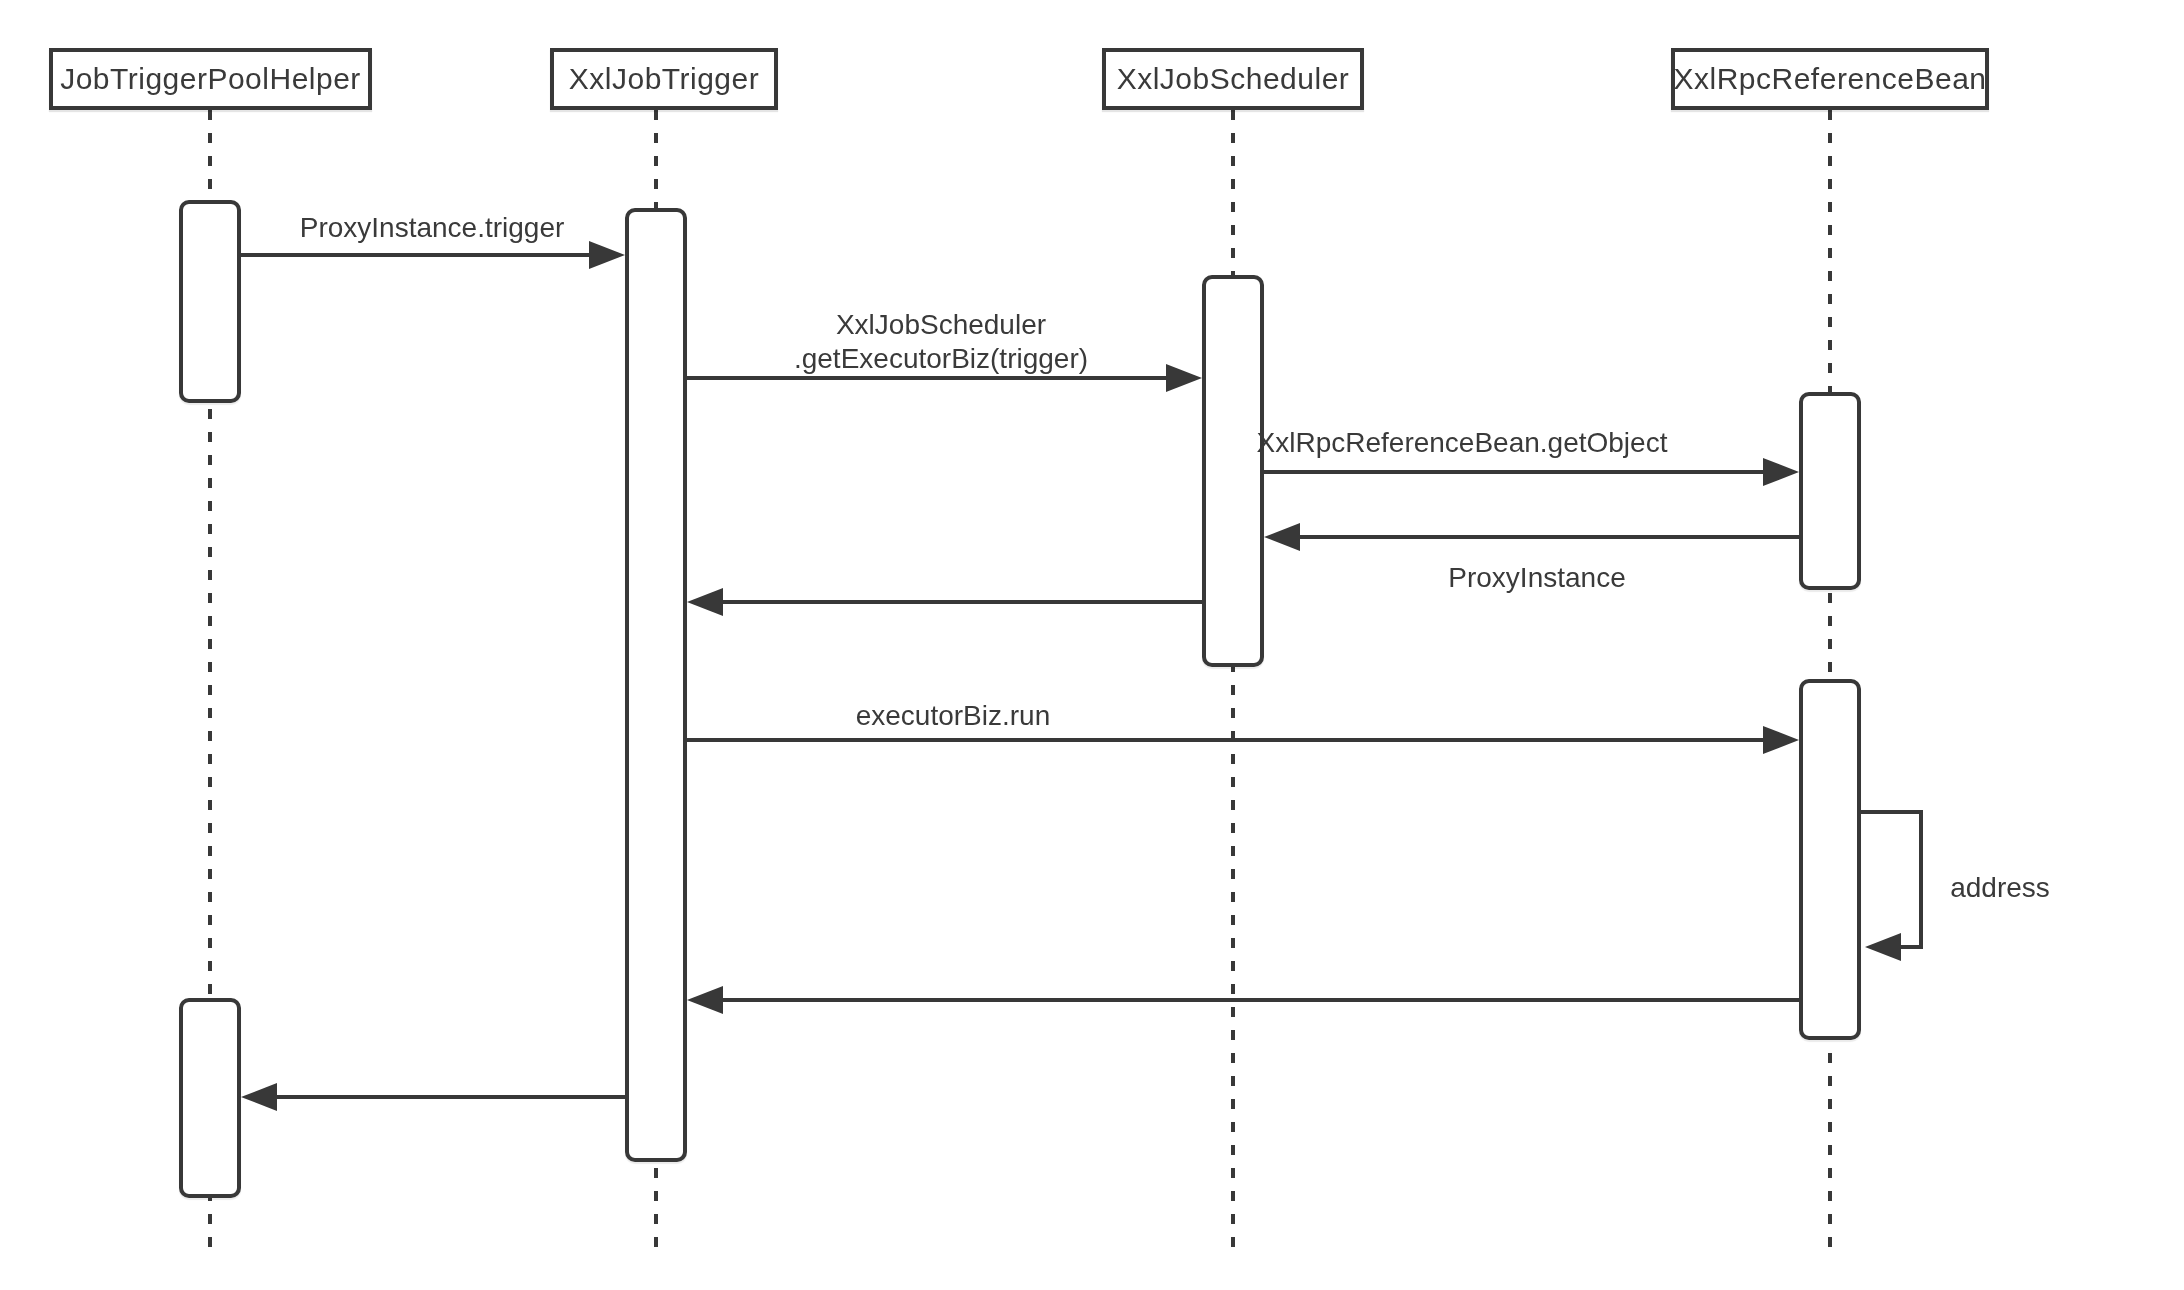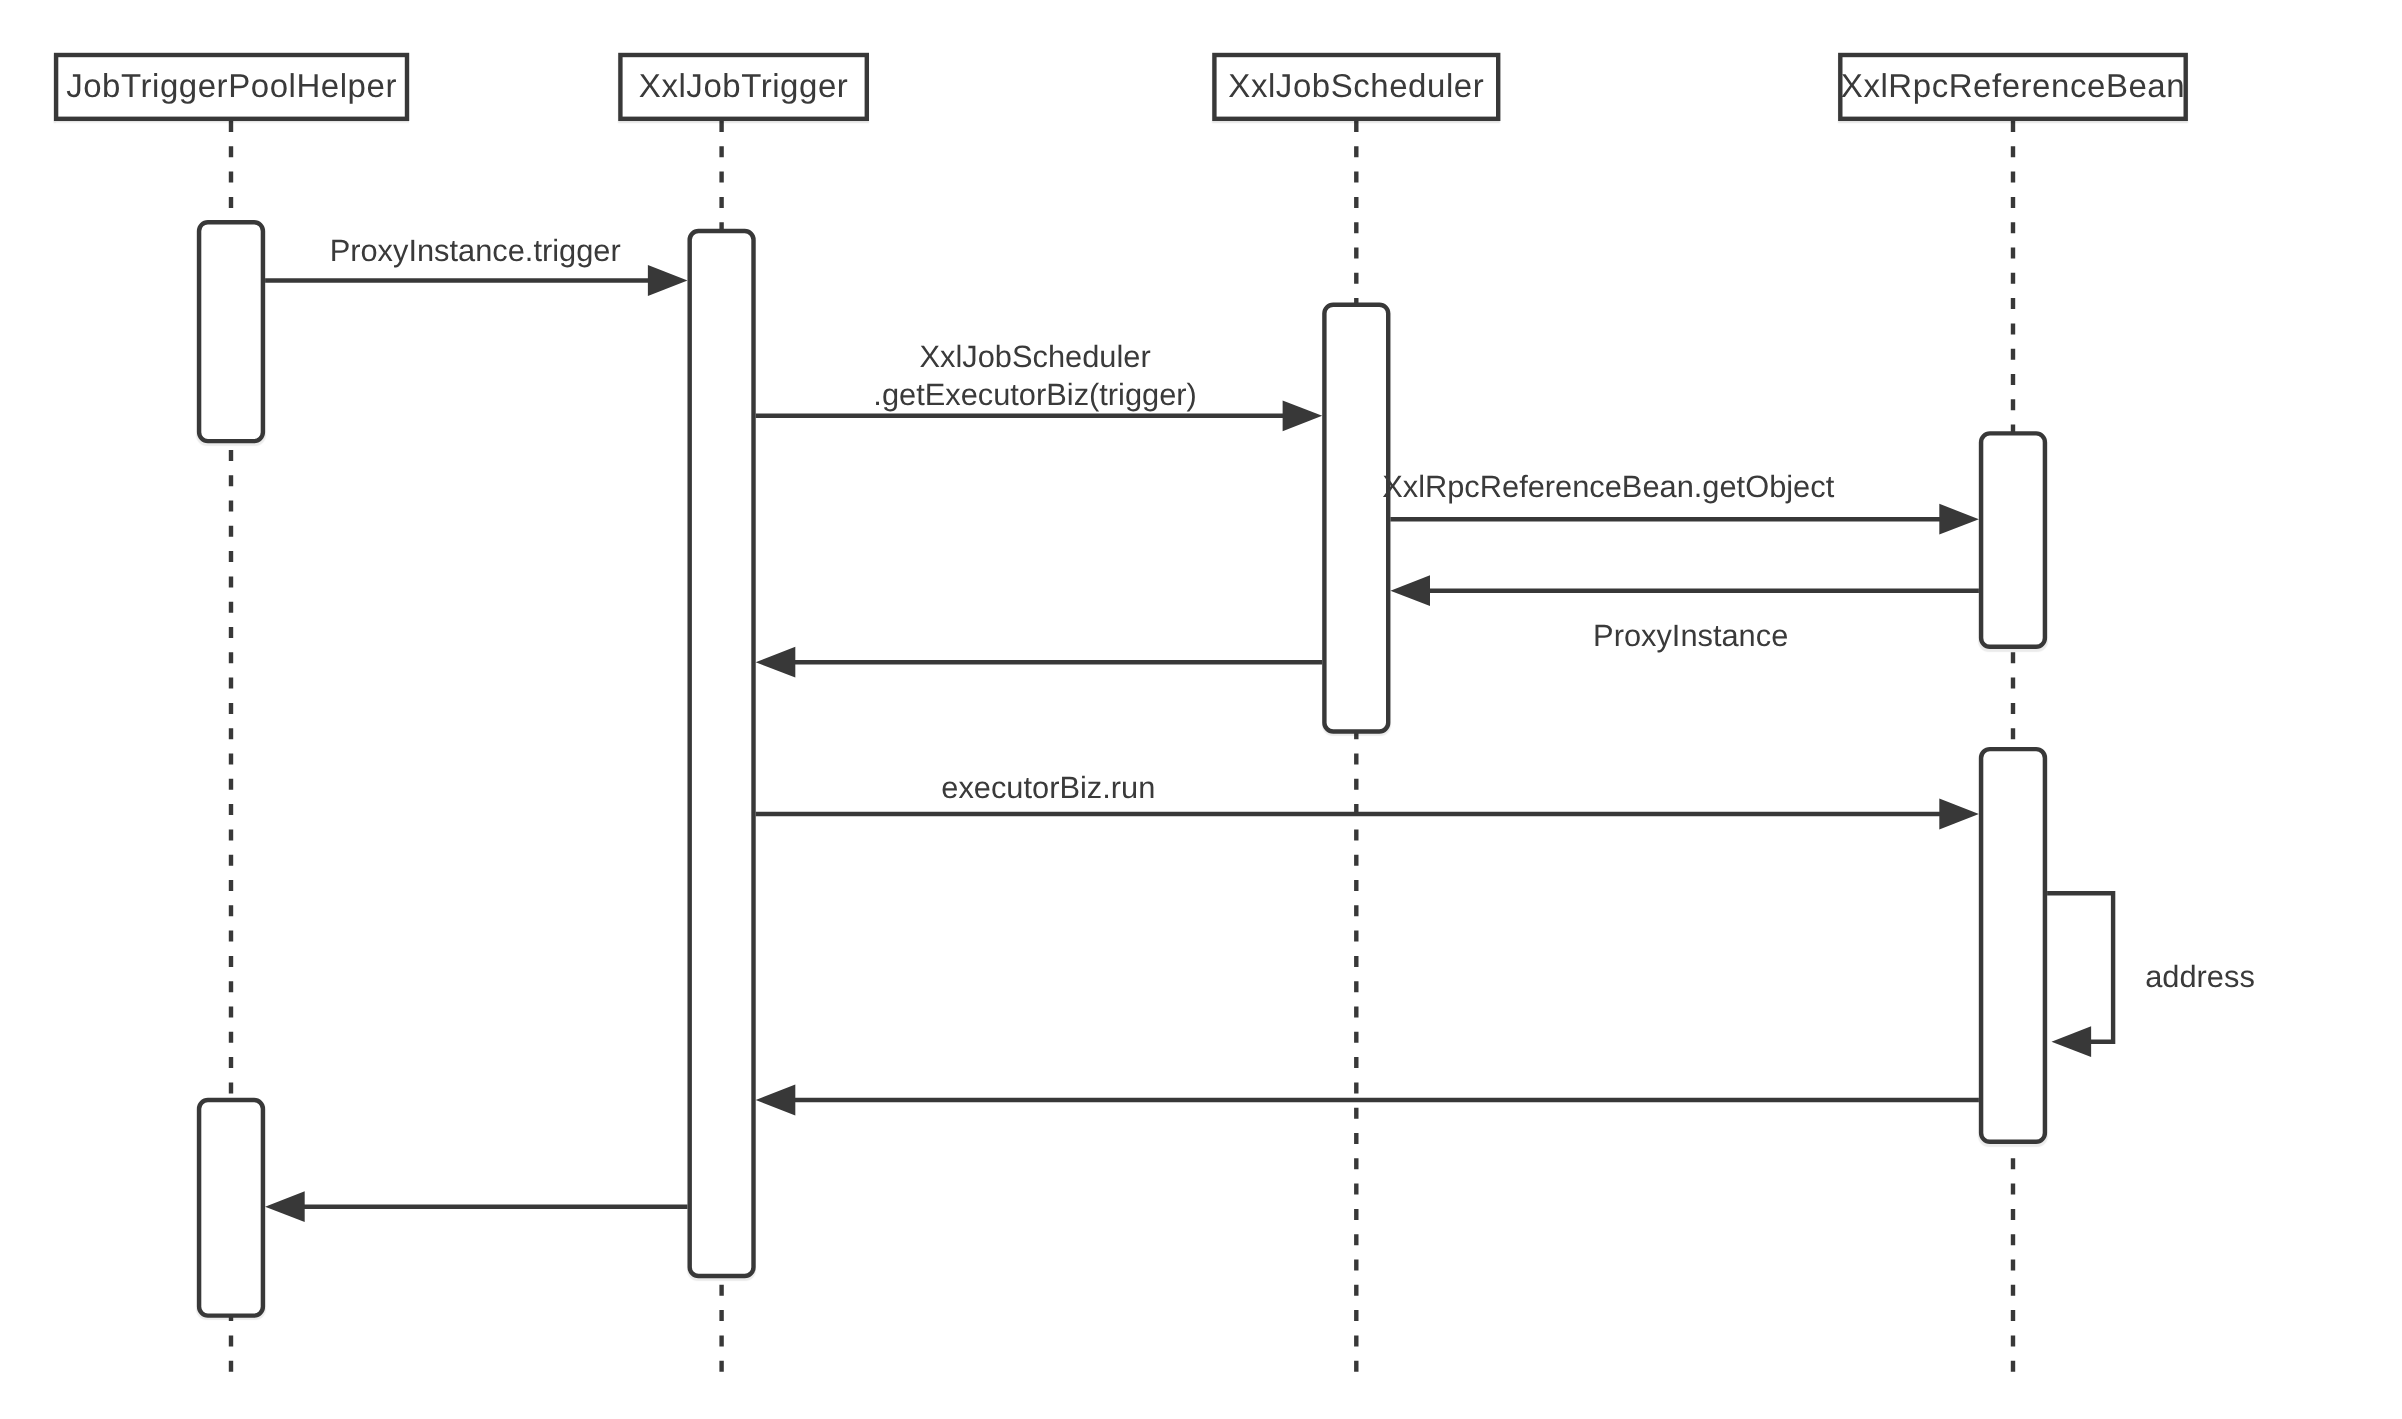--- a/index.html
+++ b/index.html
@@ -66,7 +66,7 @@
   <div class="pbox" style="left:49px;  width:323px;">
     <span>JobTriggerPoolHelper</span>
   </div>
-  <div class="pbox" style="left:562px; width:228px;">
+  <div class="pbox" style="left:550px; width:228px;">
     <span>XxlJobTrigger</span>
   </div>
   <div class="pbox" style="left:1102px; width:262px;">

